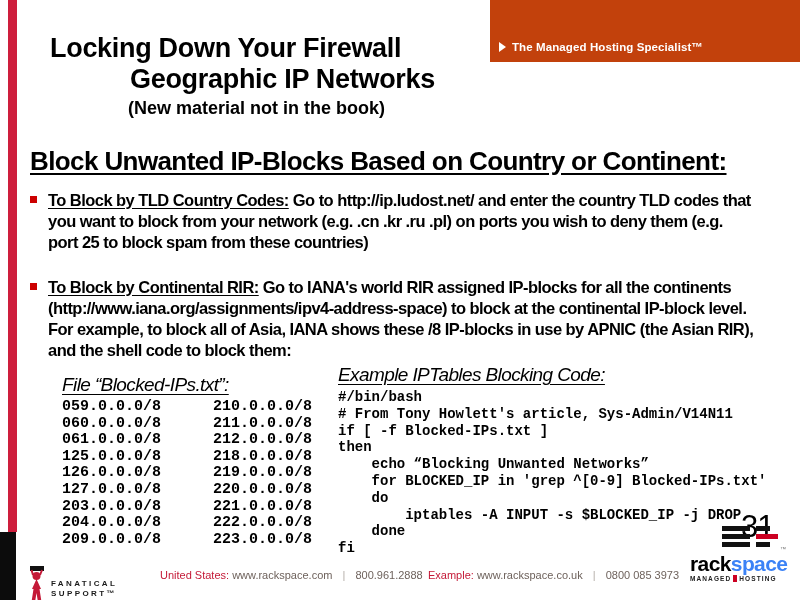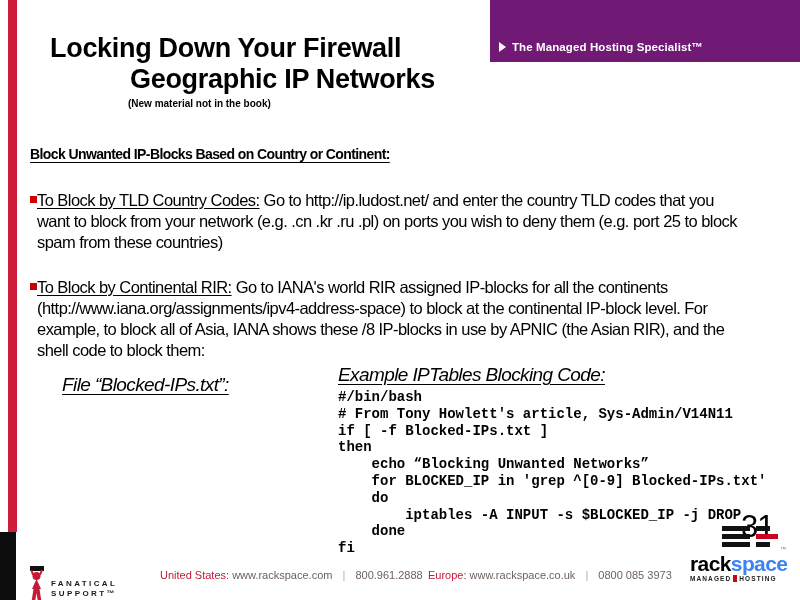--- a/index.html
+++ b/index.html
@@ -11,7 +11,7 @@
   .bar-black{position:absolute;left:0;top:532px;width:16px;height:68px;background:#0c0c0c;}
 
   
-  .banner{position:absolute;left:490px;top:0;right:0;height:62px;background:#701a75;
+  .banner{position:absolute;left:490px;top:0;right:0;height:62px;background:#c2410c;
           display:flex;align-items:flex-end;padding:0 0 9px 9px;box-sizing:border-box;gap:6px;}
   .banner .tri{width:0;height:0;border-left:7px solid #fff;border-top:5px solid transparent;
                border-bottom:5px solid transparent;margin-bottom:1px;}

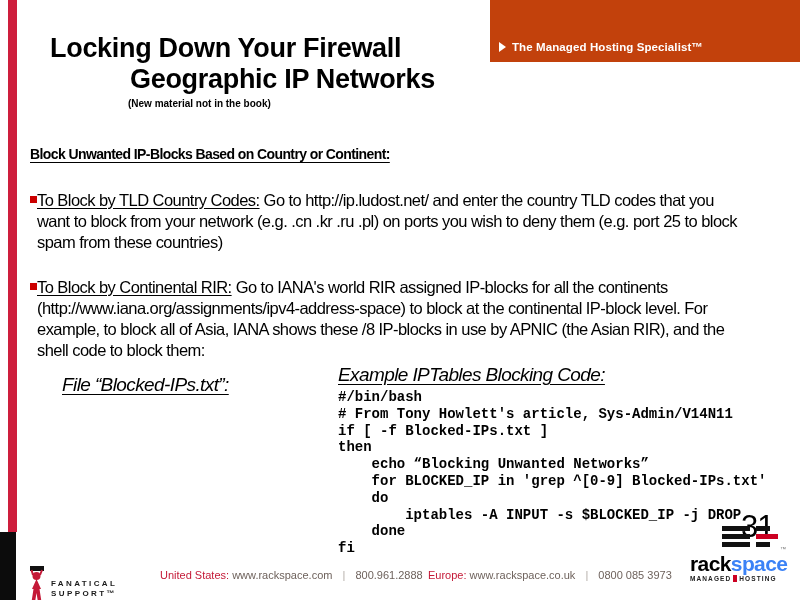--- a/index.html
+++ b/index.html
@@ -21,7 +21,7 @@
   .title-block{position:absolute;left:50px;top:33px;}
   .title1{font-size:27px;font-weight:bold;letter-spacing:-0.3px;}
   .title2{font-size:27px;font-weight:bold;letter-spacing:-0.3px;margin-left:80px;}
-  .note{font-size:10px;font-weight:bold;margin-left:78px;margin-top:3px;}
+  .note{font-size:18px;font-weight:bold;margin-left:78px;margin-top:3px;}
 
   
   .heading{position:absolute;left:30px;top:146px;font-size:14px;font-weight:bold;

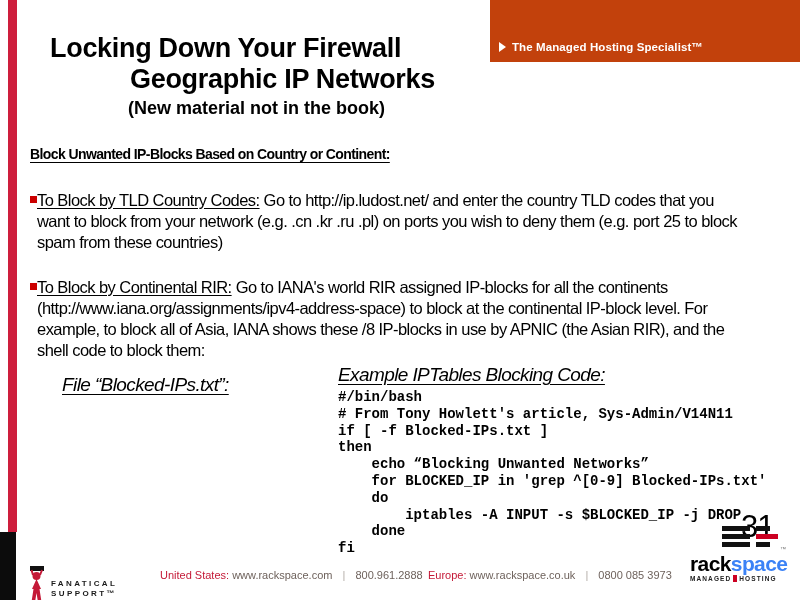--- a/index.html
+++ b/index.html
@@ -24,7 +24,7 @@
   .note{font-size:18px;font-weight:bold;margin-left:78px;margin-top:3px;}
 
   
-  .heading{position:absolute;left:30px;top:146px;font-size:14px;font-weight:bold;
+  .heading{position:absolute;left:30px;top:146px;font-size:26px;font-weight:bold;
            letter-spacing:-0.6px;text-decoration:underline;text-underline-offset:3px;}
 
   

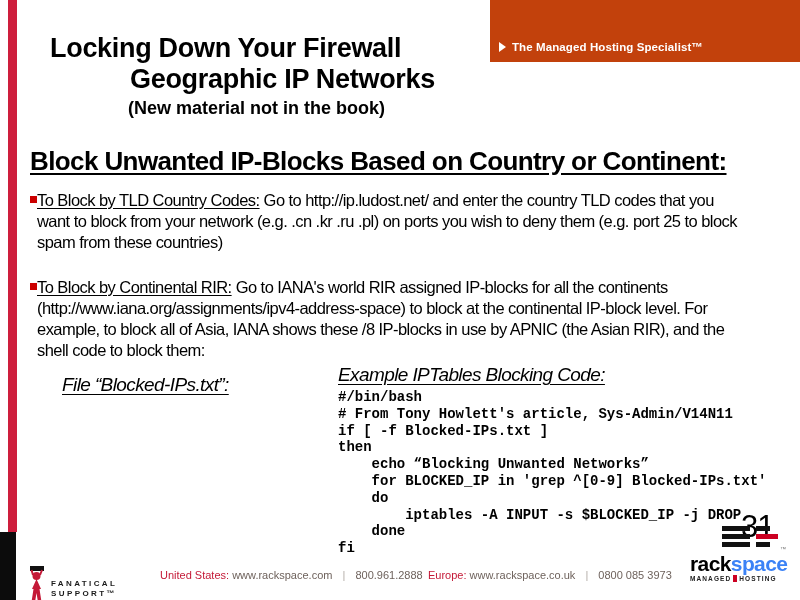--- a/index.html
+++ b/index.html
@@ -29,7 +29,7 @@
 
   
   .bullets{position:absolute;left:30px;top:190px;width:740px;}
-  .bullet{display:flex;}
+  .bullet{display:flex;gap:11px;font-weight:bold;}
   .bullet + .bullet{margin-top:24px;}
   .sq{flex:0 0 auto;width:7px;height:7px;background:#CC0000;margin-top:6px;}
   .bullet p{margin:0;font-size:16.5px;line-height:21px;letter-spacing:-0.55px;width:706px;}

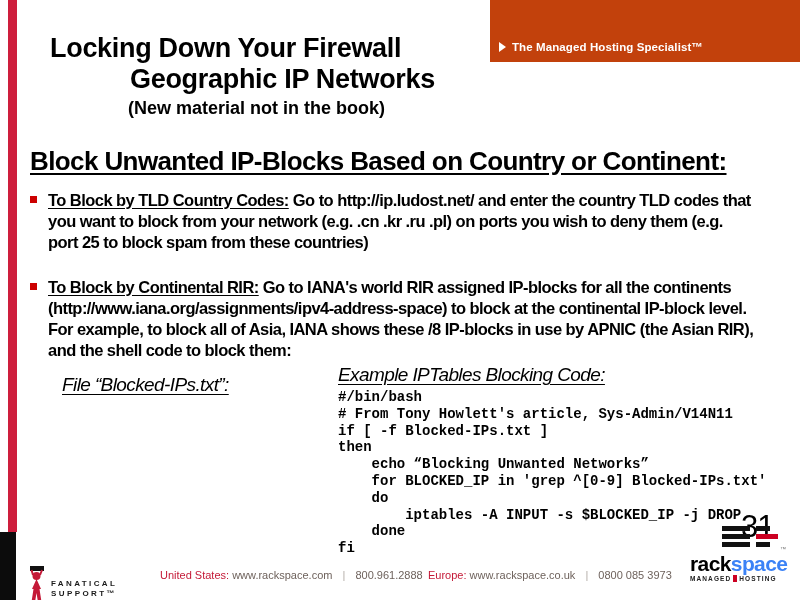--- a/index.html
+++ b/index.html
@@ -110,6 +110,26 @@
 
   <div class="file-sec">
     <div class="sec-h">File “Blocked-IPs.txt”:</div>
+    <div class="ip-cols">
+      <div class="ip-col">059.0.0.0/8
+060.0.0.0/8
+061.0.0.0/8
+125.0.0.0/8
+126.0.0.0/8
+127.0.0.0/8
+203.0.0.0/8
+204.0.0.0/8
+209.0.0.0/8</div>
+      <div class="ip-col">210.0.0.0/8
+211.0.0.0/8
+212.0.0.0/8
+218.0.0.0/8
+219.0.0.0/8
+220.0.0.0/8
+221.0.0.0/8
+222.0.0.0/8
+223.0.0.0/8</div>
+    </div>
   </div>
 
   <div class="code-sec">

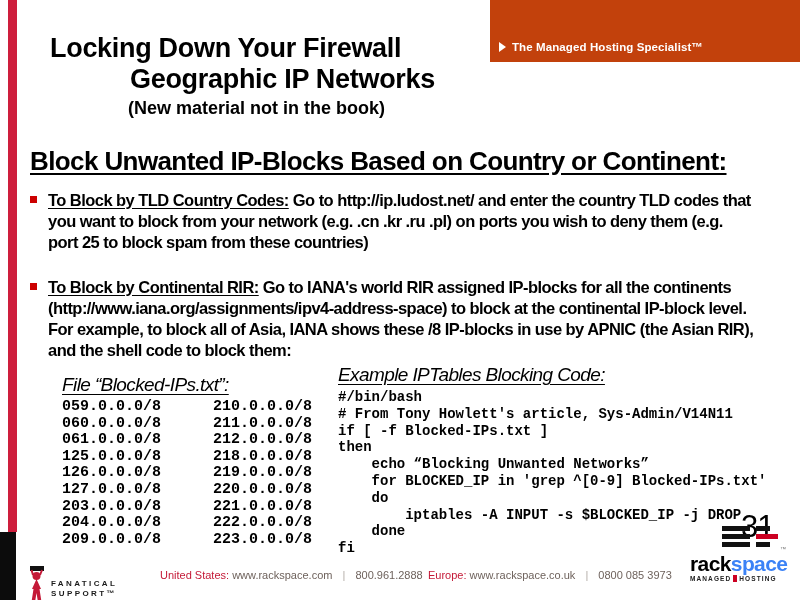--- a/index.html
+++ b/index.html
@@ -170,7 +170,7 @@
   </div>
 
   <div class="contact contact-eu">
-    <span class="lbl">Europe:</span>
+    <span class="lbl">Example:</span>
     <span class="val">www.rackspace.co.uk</span>
     <span class="sep">|</span>
     <span class="val">0800 085 3973</span>

